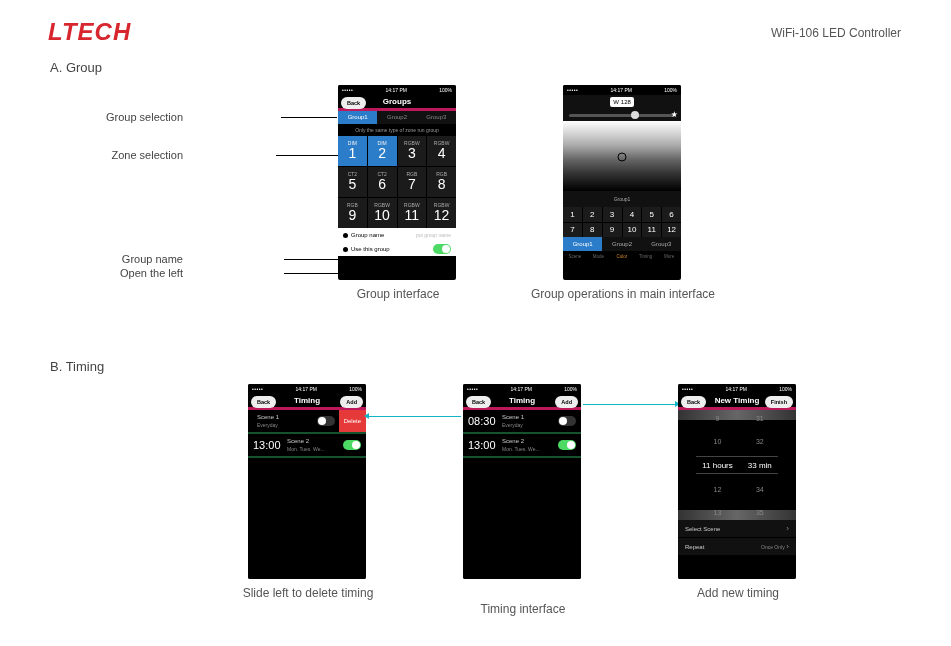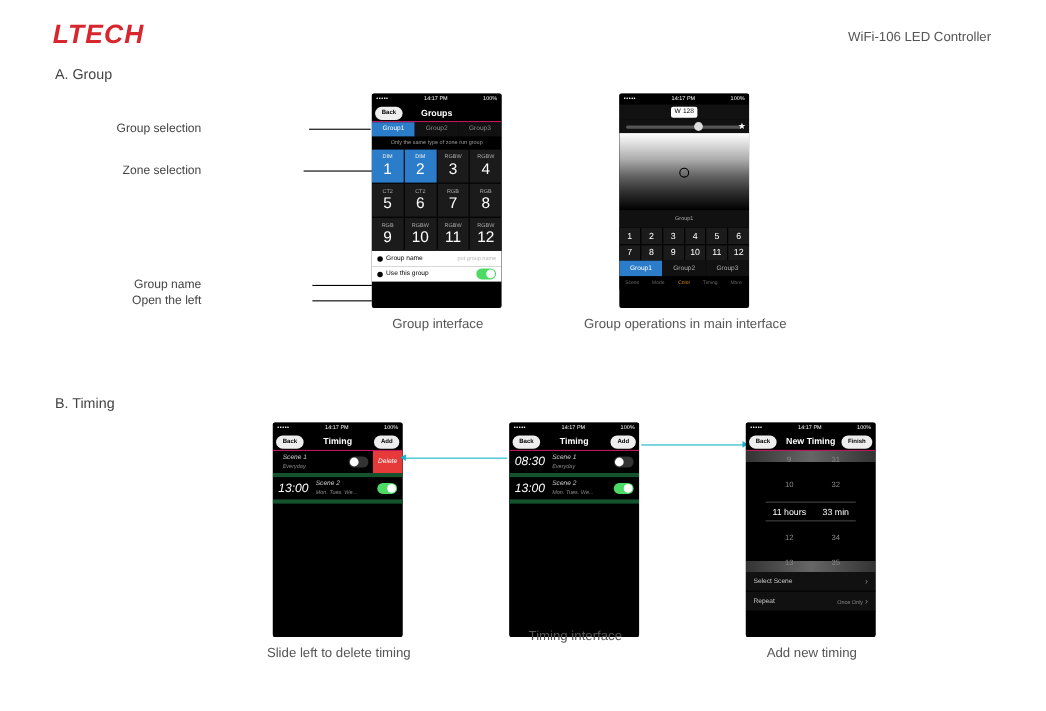--- a/index.html
+++ b/index.html
@@ -48,7 +48,7 @@
   .navbar {
     display:flex; align-items:center; justify-content:center;
     position:relative; height:16px; background:#000;
-    border-bottom:1px solid #be185d;
+    border-bottom:3px solid #be185d;
   }
   .nav-title { font-size:8px; font-weight:600; }
   .pill-btn {

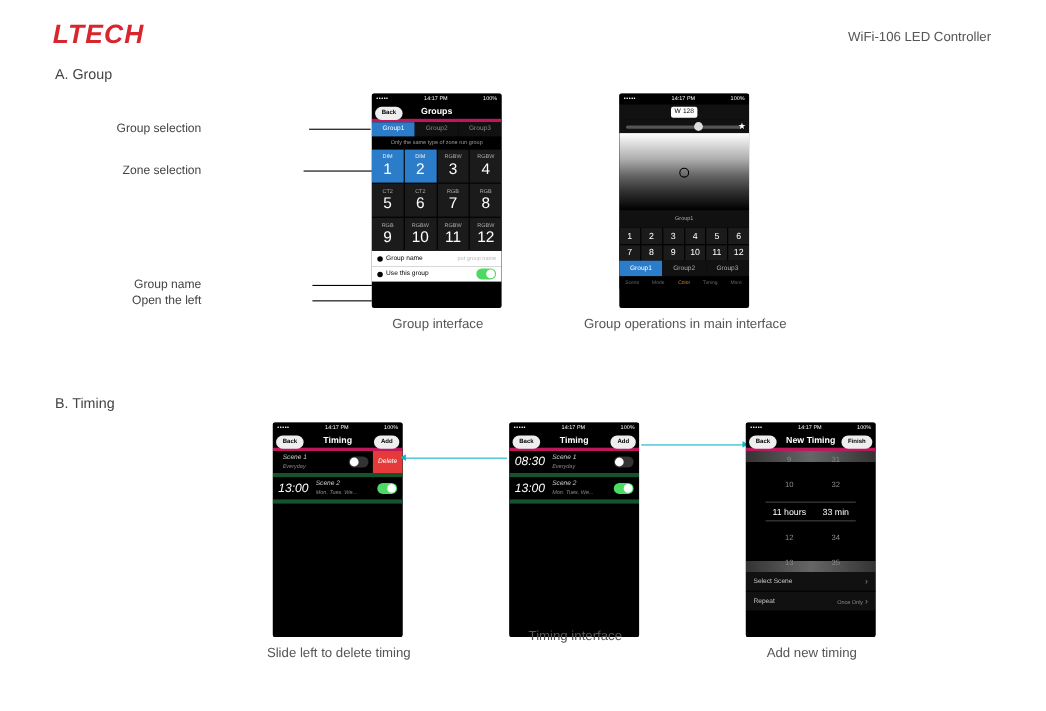--- a/index.html
+++ b/index.html
@@ -124,7 +124,7 @@
   .bn.act{color:#d28a2b;}
 
   
-  .t-row{display:flex;align-items:center;justify-content:space-between;height:24px;padding:0 5px;background:#000;border-bottom:4px solid #14532d;font-style:italic;}
+  .t-row{display:flex;align-items:center;justify-content:space-between;height:24px;padding:0 5px;background:#000;border-bottom:2px solid #14532d;}
   .t-time{font-size:11px;color:#fff;font-weight:300;width:30px;flex-shrink:0;}
   .t-info{flex:1;margin-left:4px;}
   .t-info .sn{font-size:6px;color:#ccc;line-height:1.2;}

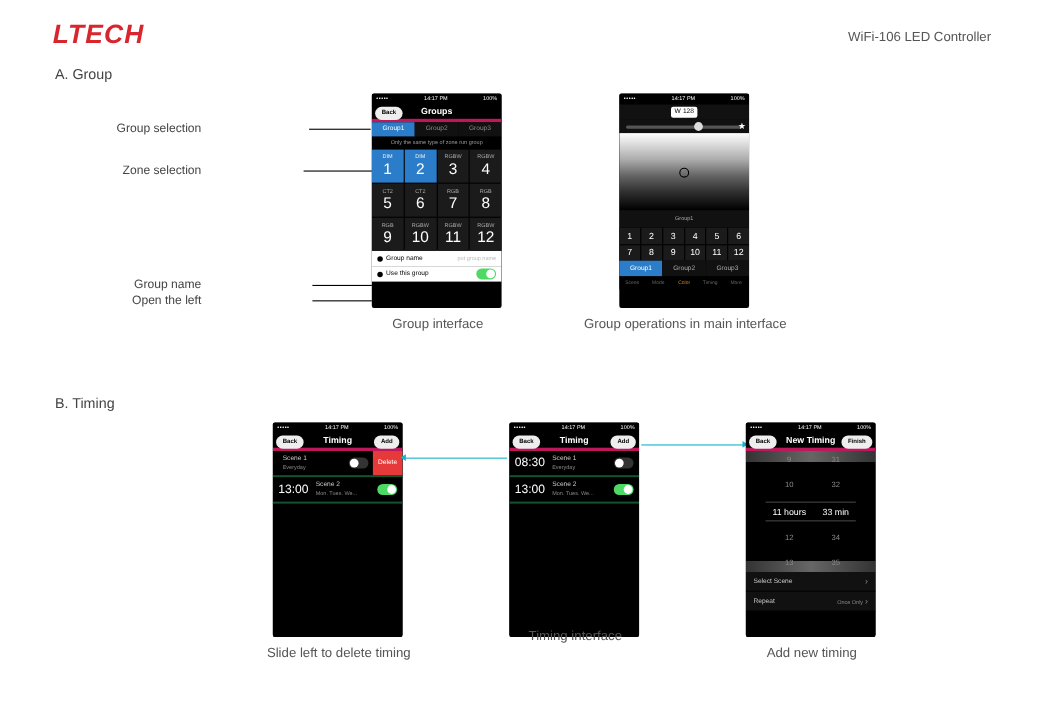--- a/index.html
+++ b/index.html
@@ -407,7 +407,7 @@
       </div>
       <div class="t-body"></div>
     </div>
-    <div class="caption" style="left:400px;top:187px;width:150px;">Timing interface</div>
+    <div class="caption" style="left:400px;top:218px;width:150px;">Timing interface</div>
 
     <div class="flow-arrow rev" style="left:320px;top:32px;width:93px;"></div>
     <div class="flow-arrow" style="left:535px;top:20px;width:93px;"></div>

